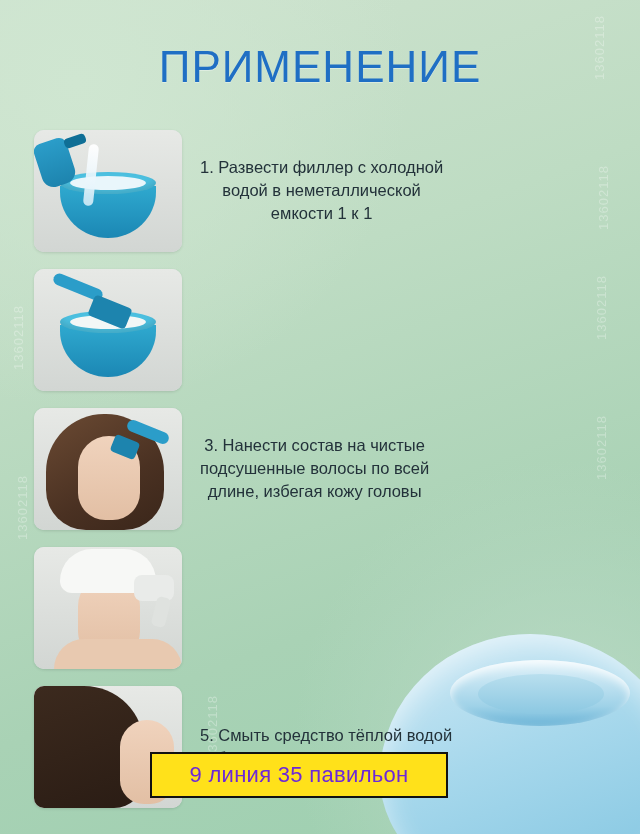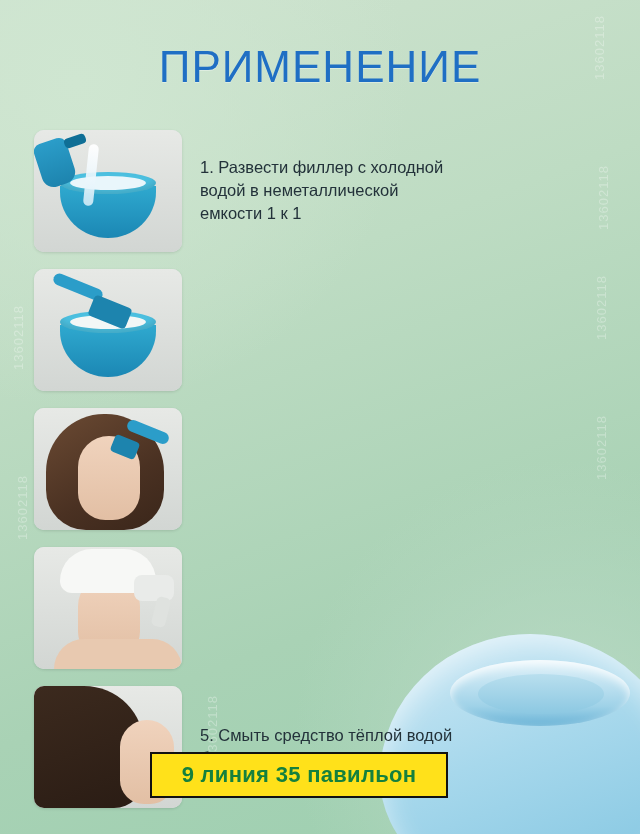--- a/index.html
+++ b/index.html
@@ -84,6 +84,7 @@
     top: 130px;
     left: 34px;
     right: 22px;
+    text-align: center;
   }
   .step {
     display: flex;

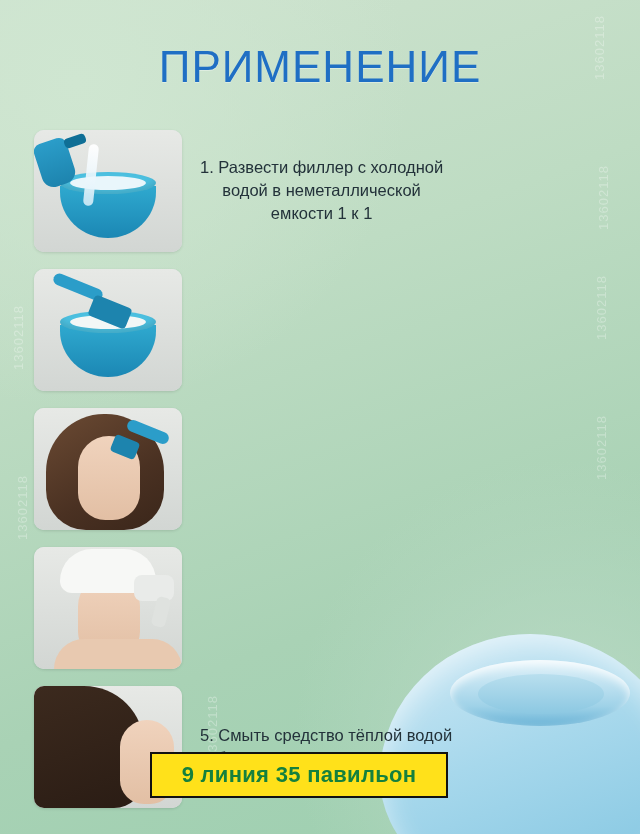--- a/index.html
+++ b/index.html
@@ -347,6 +347,9 @@
         <div class="brush-handle" style="left:92px; top:18px; width:44px;"></div>
         <div class="brush-head" style="left:78px; top:30px; width:26px; height:18px;"></div>
       </div>
+      <div class="step-text s3">3. Нанести состав на чистые
+подсушенные волосы по всей
+длине, избегая кожу головы</div>
     </div>
 
     <div class="step">

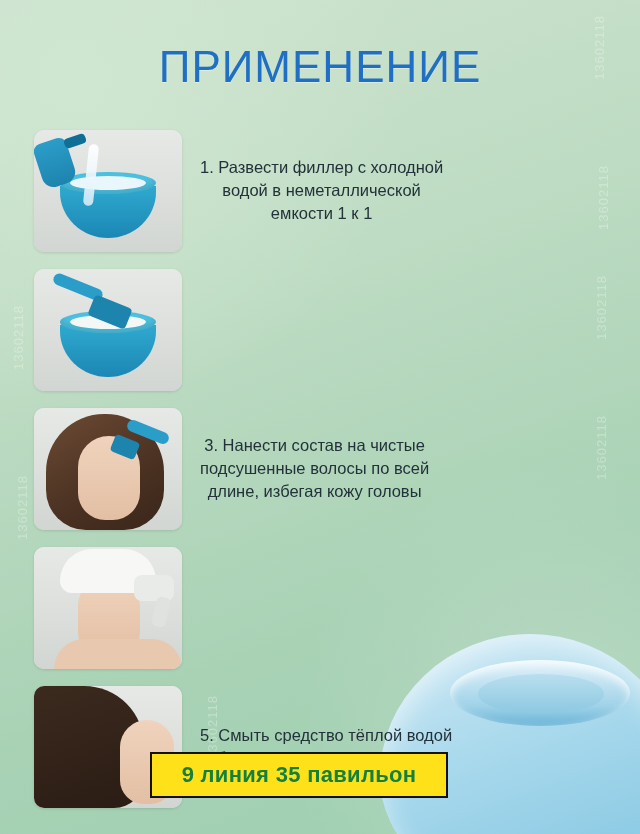--- a/index.html
+++ b/index.html
@@ -287,8 +287,8 @@
     align-items: center;
     justify-content: center;
     font-size: 22px;
-    font-weight: bold;
-    color: #15803d;
+    font-weight: normal;
+    color: #6d28d9;
     letter-spacing: 0.3px;
   }
 </style>

